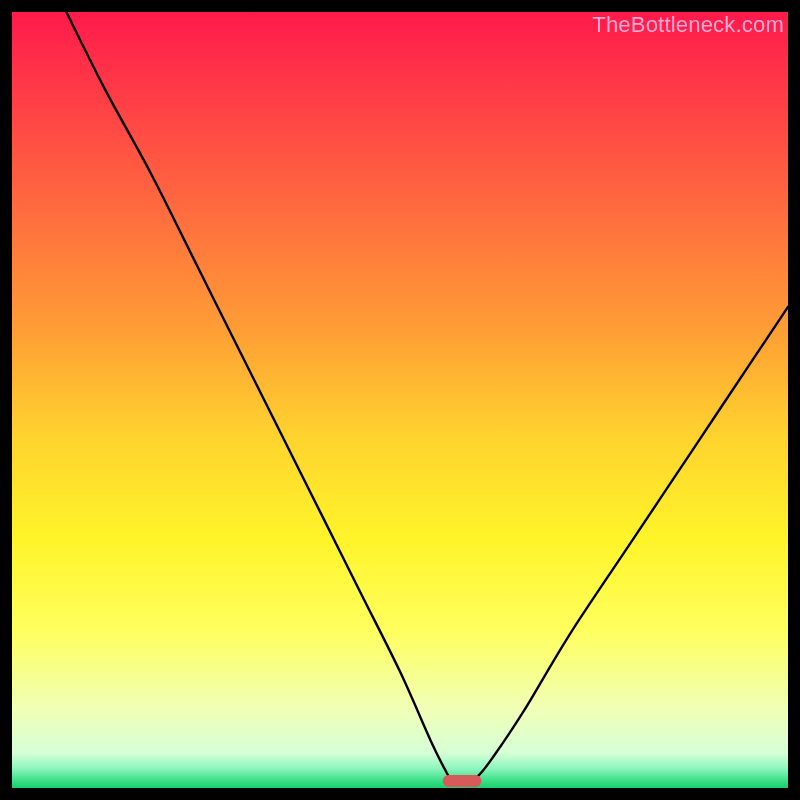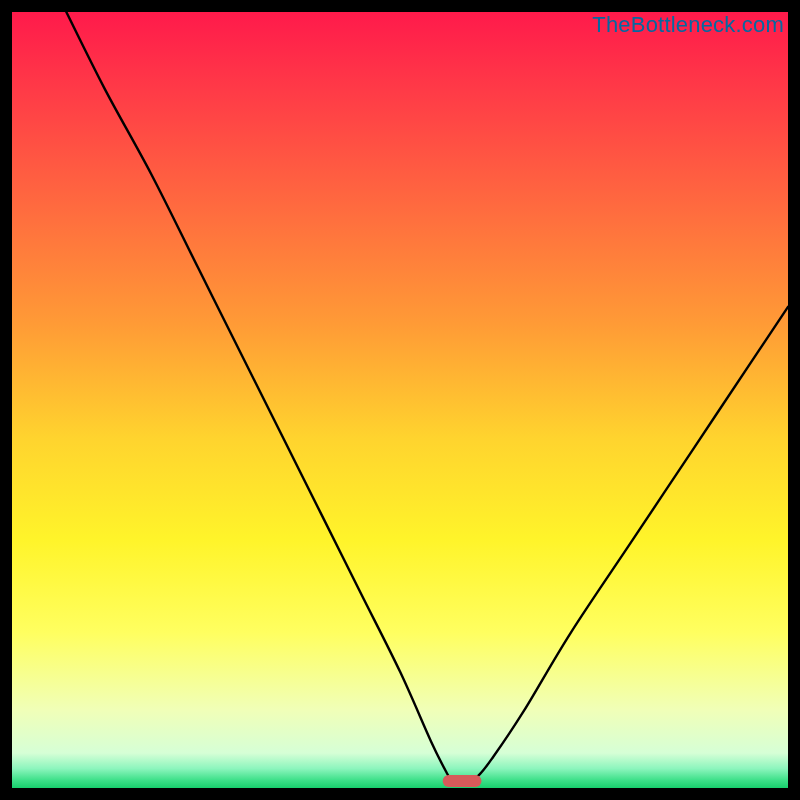--- a/index.html
+++ b/index.html
@@ -30,7 +30,7 @@
     position: absolute;
     top: 0px;
     right: 4px;
-    color: #0369a1;
+    color: #f9a8d4;
     font-size: 22px;
     font-weight: 400;
     letter-spacing: 0.2px;

